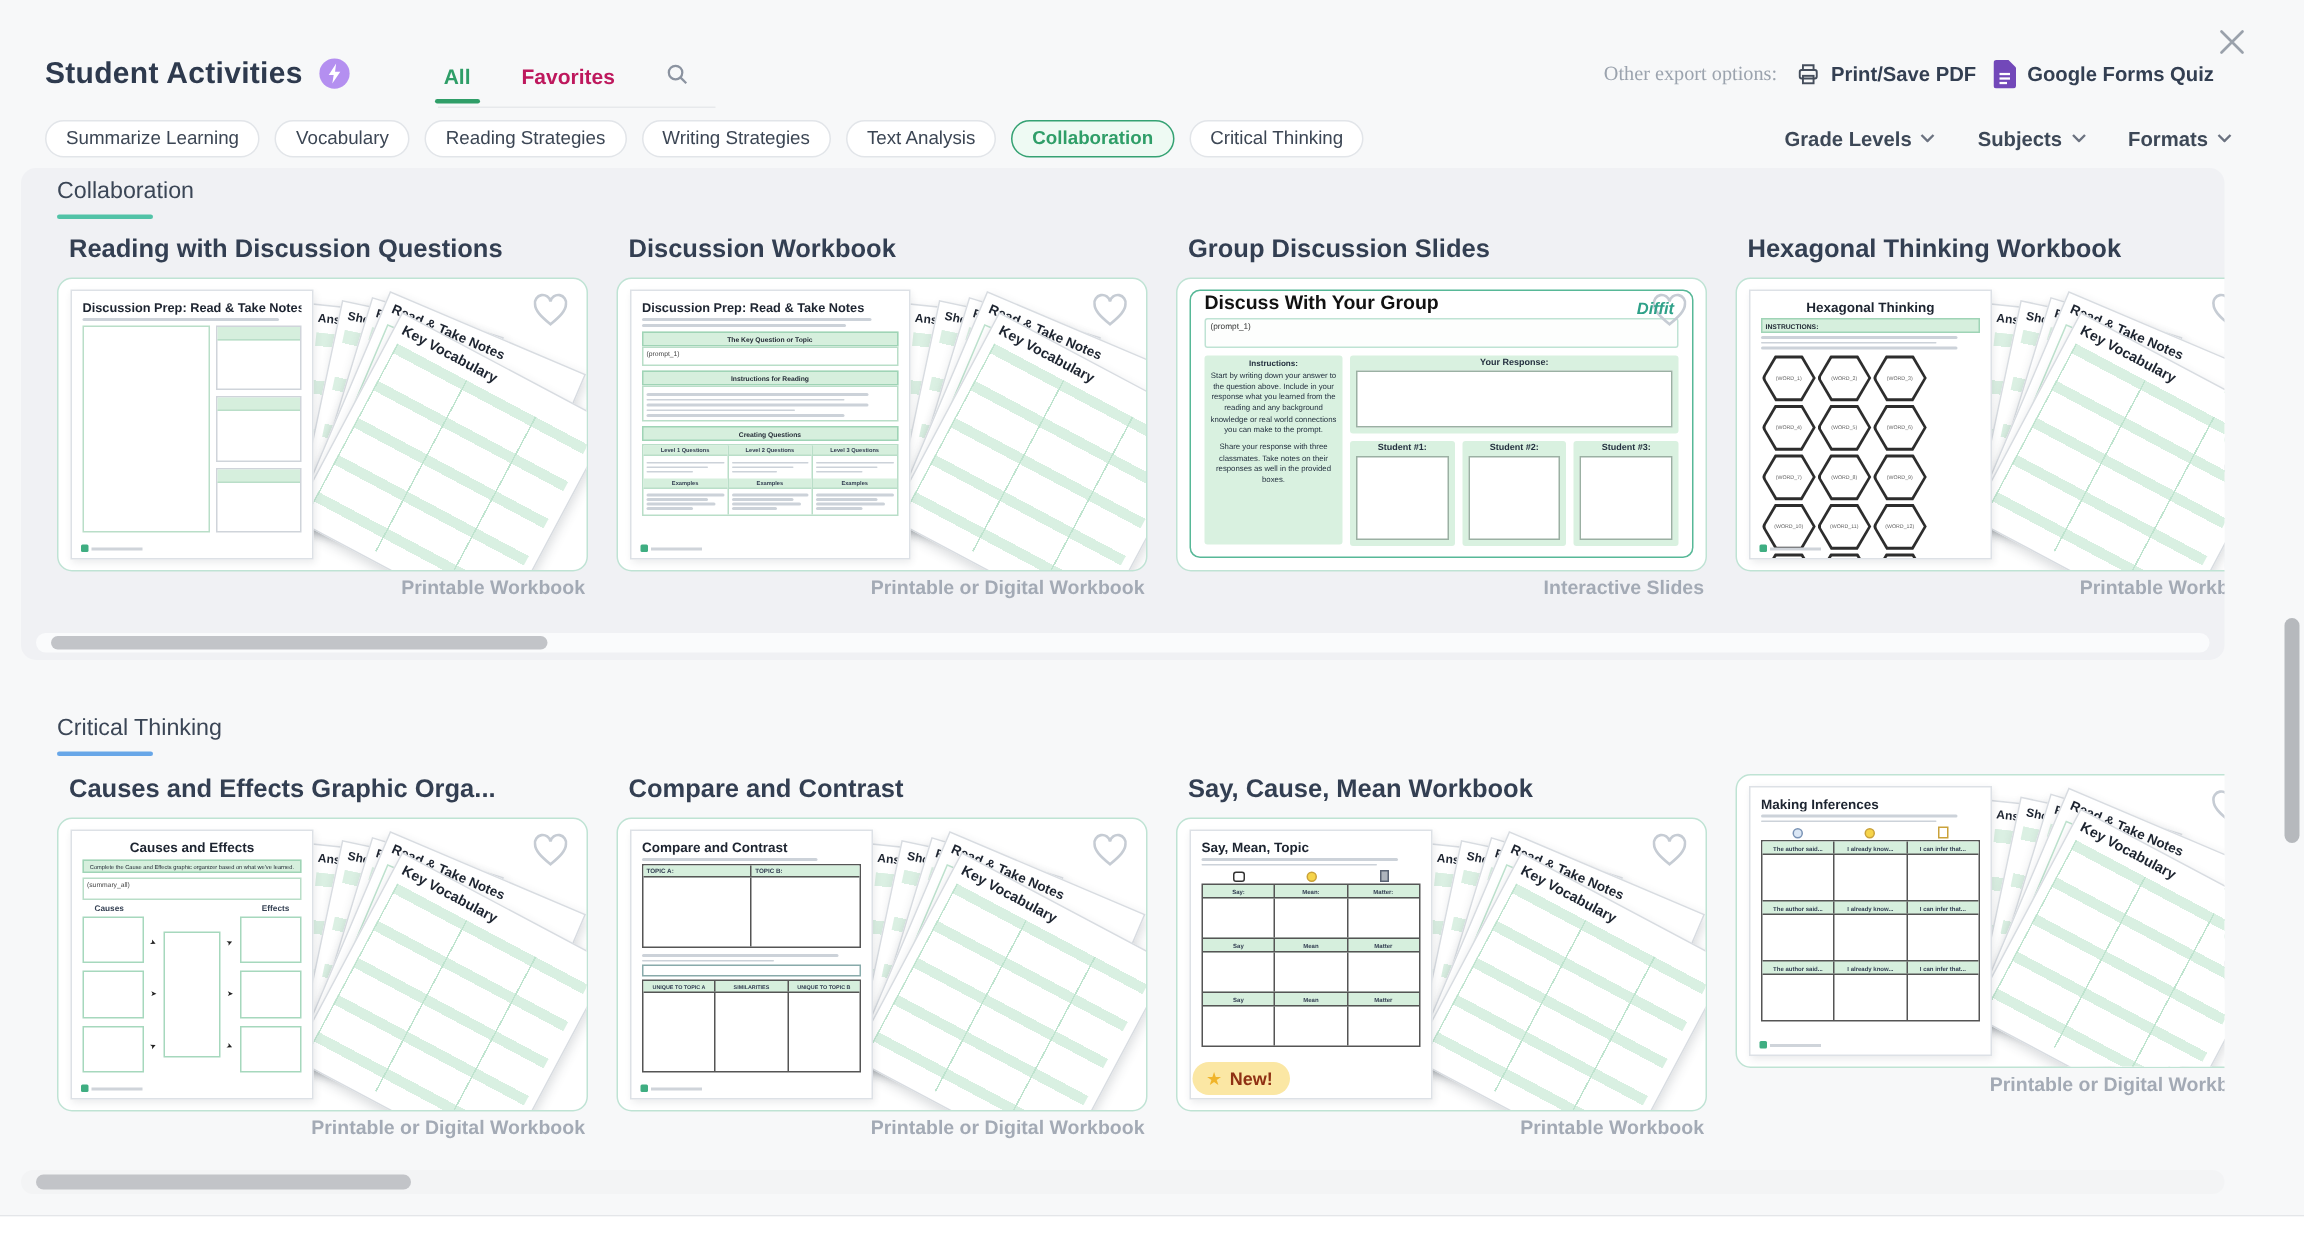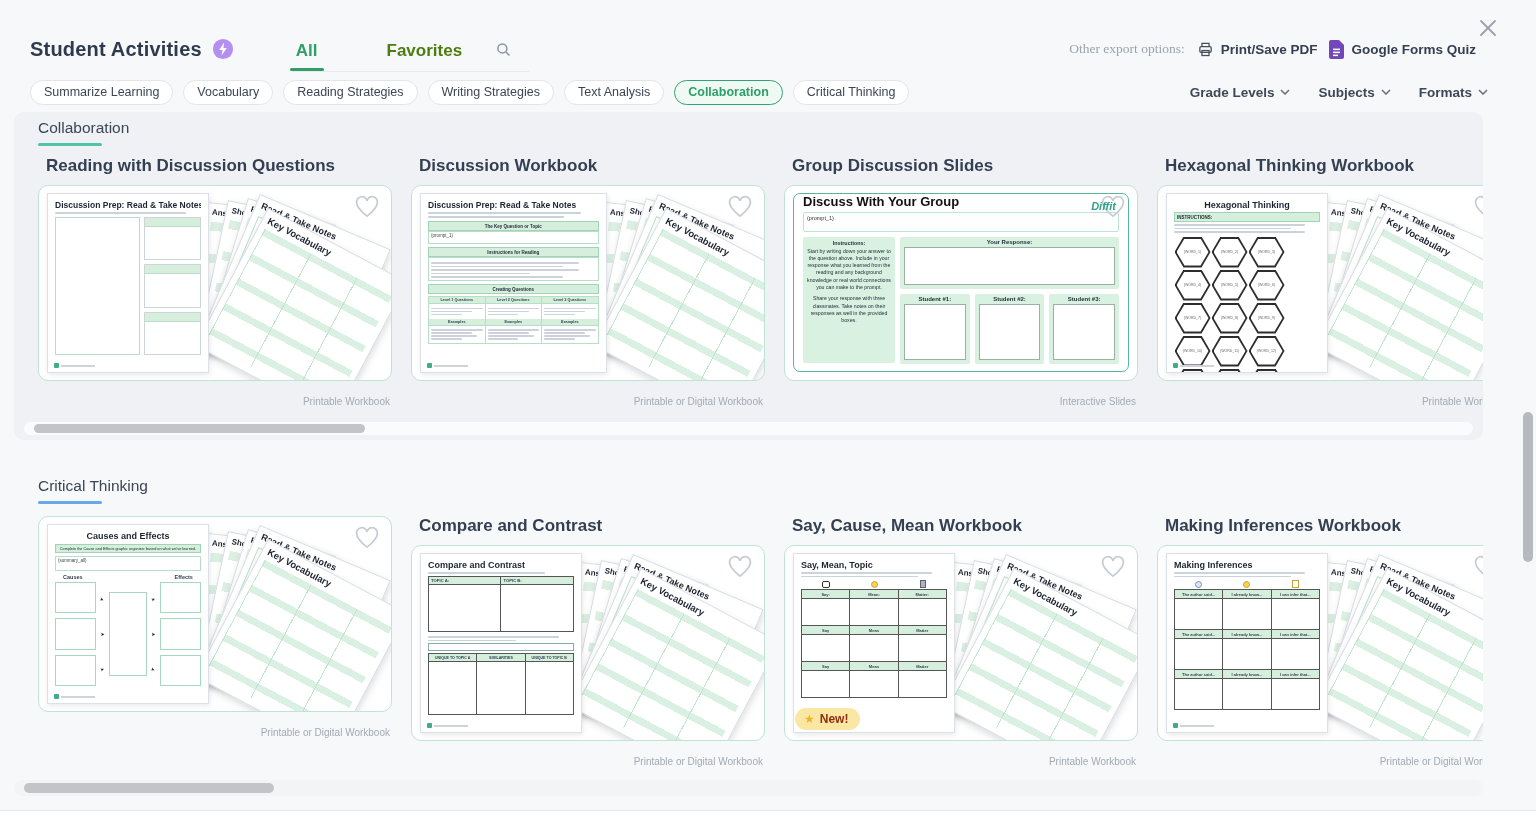--- a/index.html
+++ b/index.html
@@ -14,7 +14,7 @@
   .page-title { font-size:20px; font-weight:bold; color:#2e3a4e; letter-spacing:.2px; }
   .bolt { margin-left:10px; width:22px; height:22px; }
   .tabs { display:flex; align-items:center; gap:34px; margin-left:58px; border-bottom:1px solid #e7e9ec; padding:4px 18px 10px 4px; position:relative; top:5px; }
-  .tab { font-size:17px; color:#495362; cursor:pointer; position:relative; font-weight:bold; }
+  .tab { font-size:14px; color:#495362; cursor:pointer; position:relative; font-weight:bold; }
   .tab.active { color:#2f9e68; }
   .tab.active::after { content:""; position:absolute; left:-6px; right:-6px; bottom:-10px; height:3px; background:#2f9e68; border-radius:2px; }
   .tab.inactive { font-weight:bold; color:#4d7c0f;margin-left:35px; }

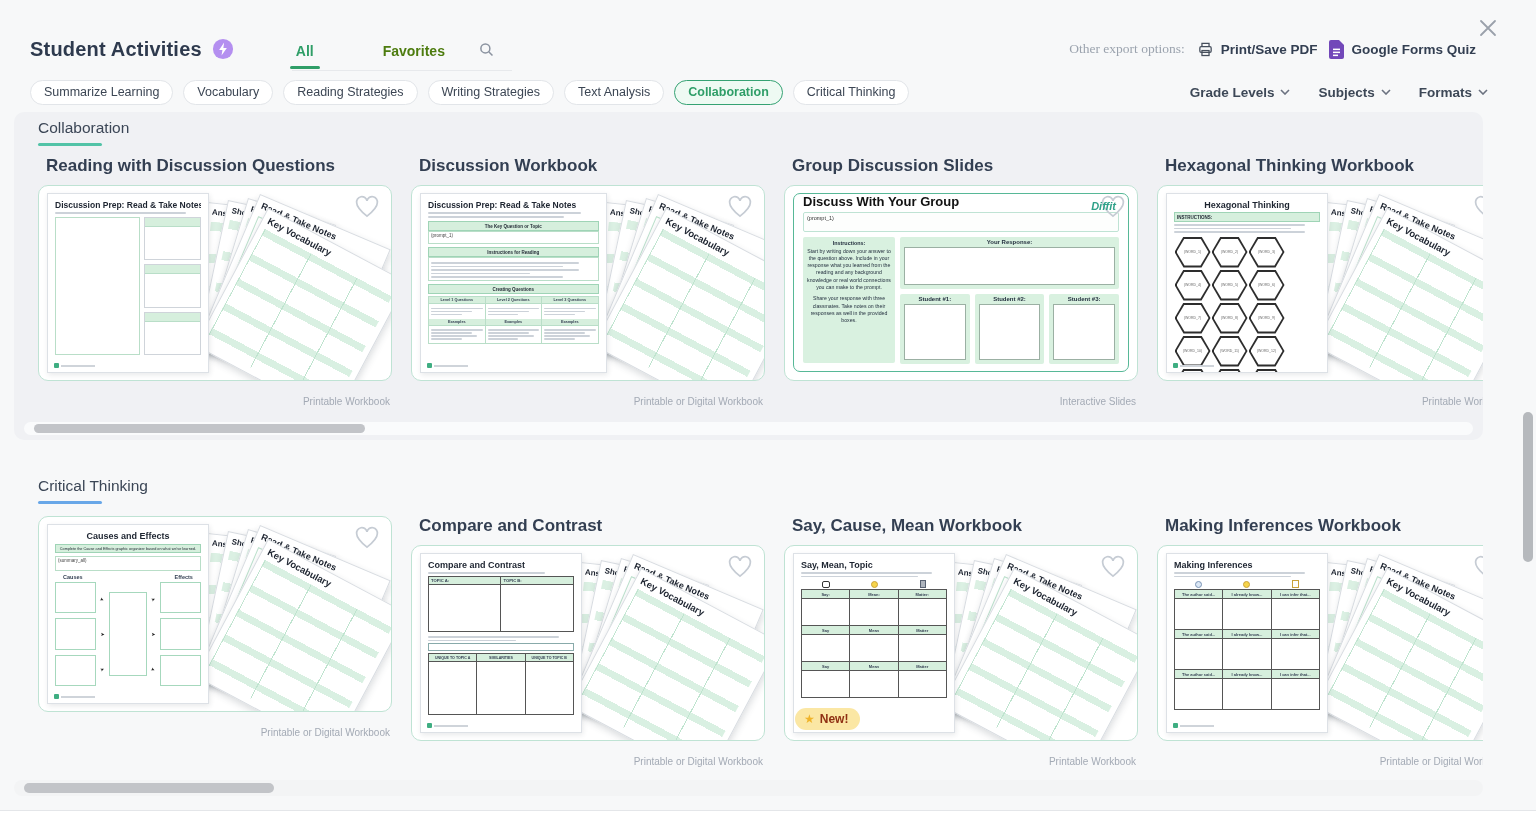--- a/index.html
+++ b/index.html
@@ -17,7 +17,7 @@
   .tab { font-size:14px; color:#495362; cursor:pointer; position:relative; font-weight:bold; }
   .tab.active { color:#2f9e68; }
   .tab.active::after { content:""; position:absolute; left:-6px; right:-6px; bottom:-10px; height:3px; background:#2f9e68; border-radius:2px; }
-  .tab.inactive { font-weight:bold; color:#4d7c0f;margin-left:35px; }
+  .tab.inactive { font-weight:bold; color:#be185d; }
   .search-ic { position:relative; top:1px; cursor:pointer; }
 
   .export-row { margin-left:auto; display:flex; align-items:center; gap:12px; font-size:13.5px; }

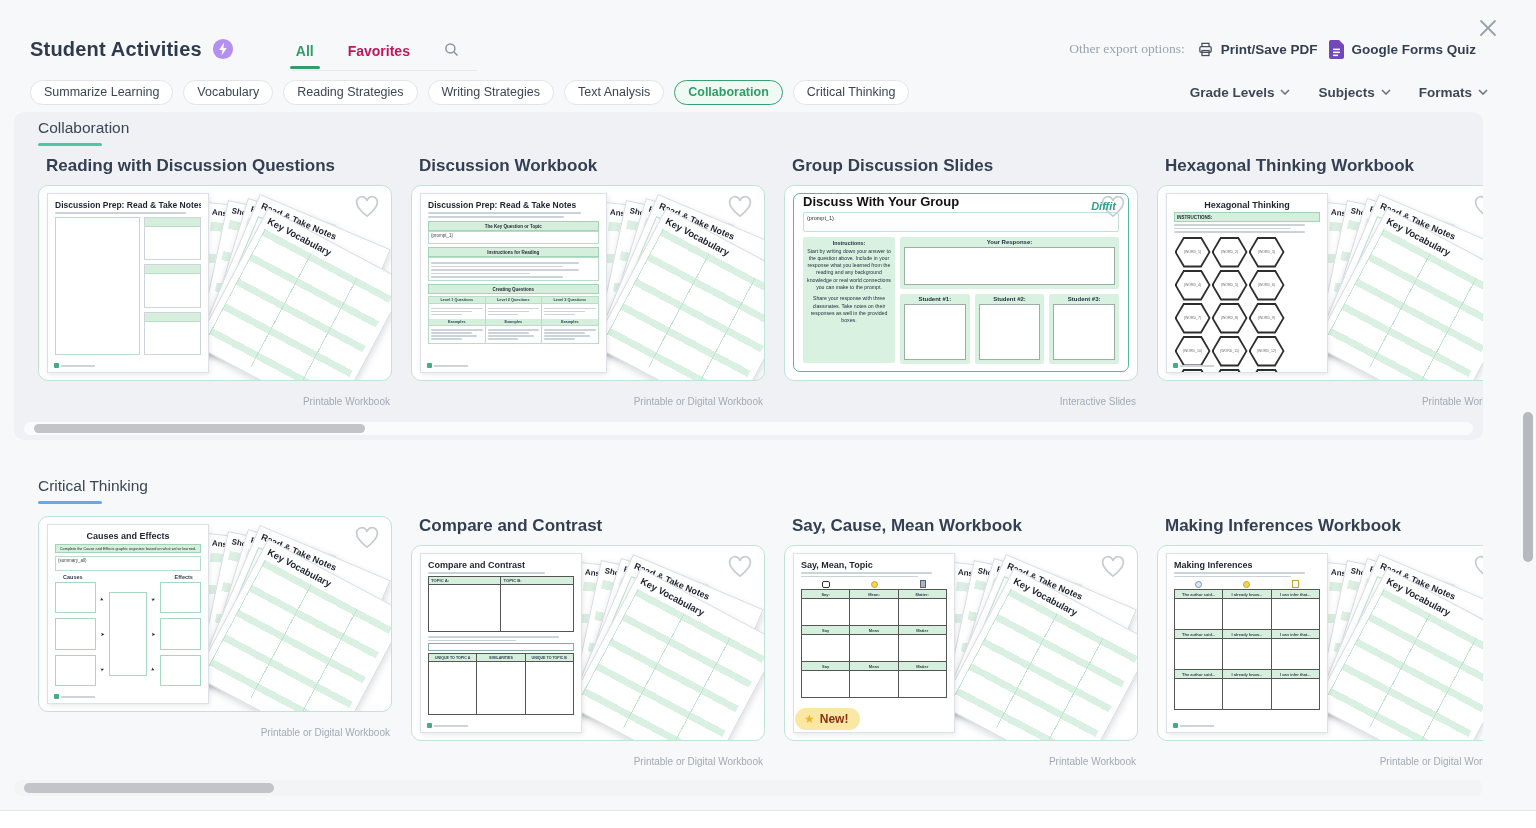--- a/index.html
+++ b/index.html
@@ -48,7 +48,7 @@
   .card-block { width:354px; flex:0 0 354px; }
   .card-title { font-size:17px; font-weight:bold; color:#333f52; height:22px; margin:0 0 7px 8px; white-space:nowrap; overflow:hidden; }
   .card { position:relative; width:354px; height:196px; background:#ffffff; border:1.5px solid #bfe3d4; border-radius:10px; overflow:hidden; cursor:pointer; }
-  .card-caption { margin-top:15px; text-align:right; font-size:10px; color:#a3aab5; padding-right:2px; white-space:nowrap; }
+  .card-caption { margin-top:3px; text-align:right; font-size:13px; color:#a3aab5; padding-right:2px; white-space:nowrap;font-weight:bold; }
   .heart { position:absolute; top:9px; right:11px; z-index:20; cursor:pointer; }
 
   

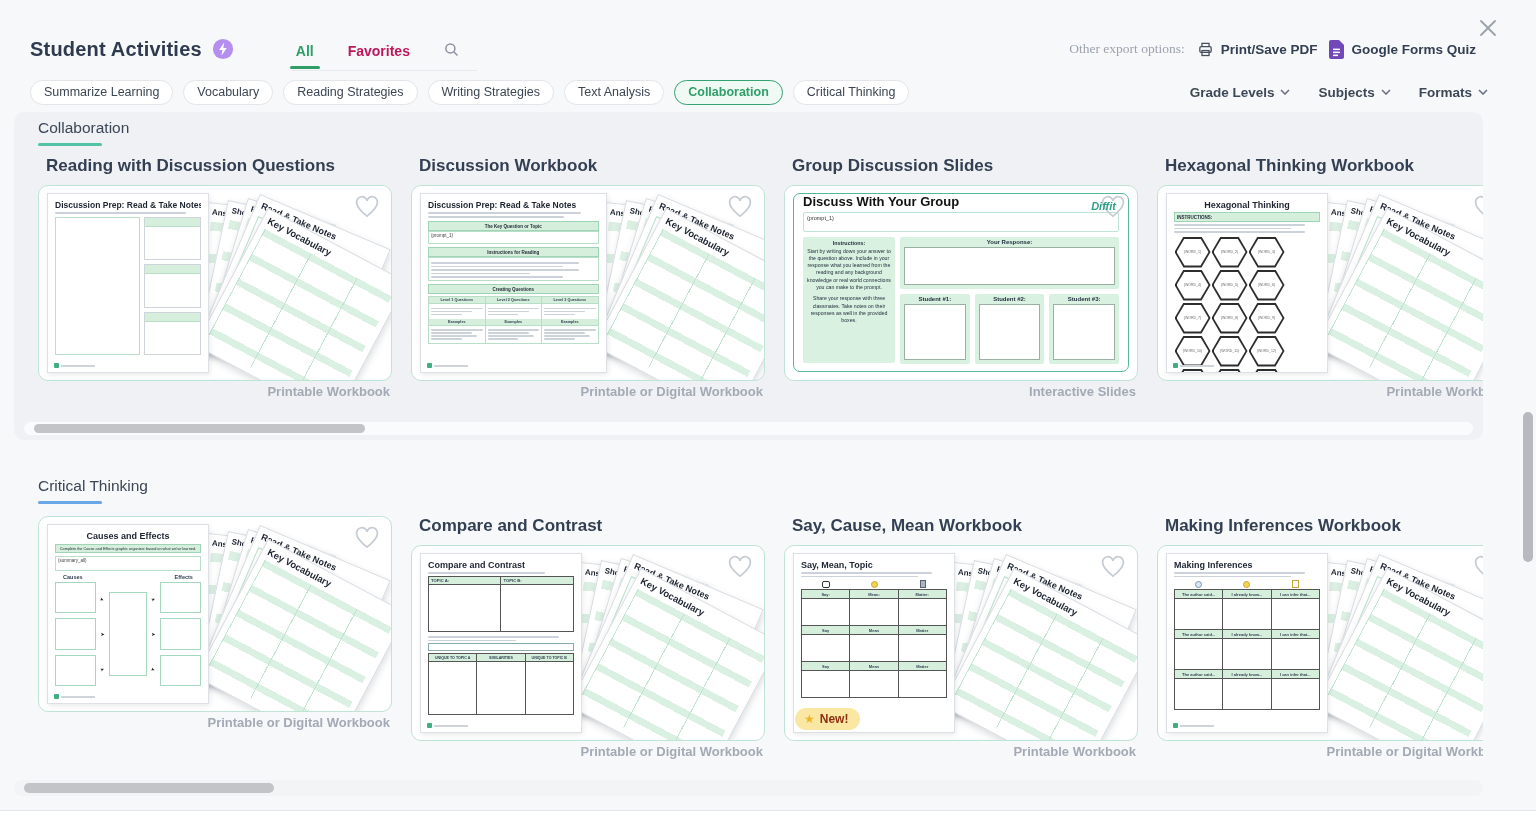--- a/index.html
+++ b/index.html
@@ -563,6 +563,7 @@
   <div class="cards-row">
 
     <div class="card-block">
+      <div class="card-title">Causes and Effects Graphic Orga...</div>
       <div class="card">
         <span class="heart"><svg width="26" height="24" viewBox="0 0 24 22" fill="none" stroke="#c6ccd4" stroke-width="1.6">
               <path d="M12 19.5 C6 14.5 2.5 11 2.5 7.2 A4.8 4.8 0 0 1 12 5.4 A4.8 4.8 0 0 1 21.5 7.2 C21.5 11 18 14.5 12 19.5 Z"></path>

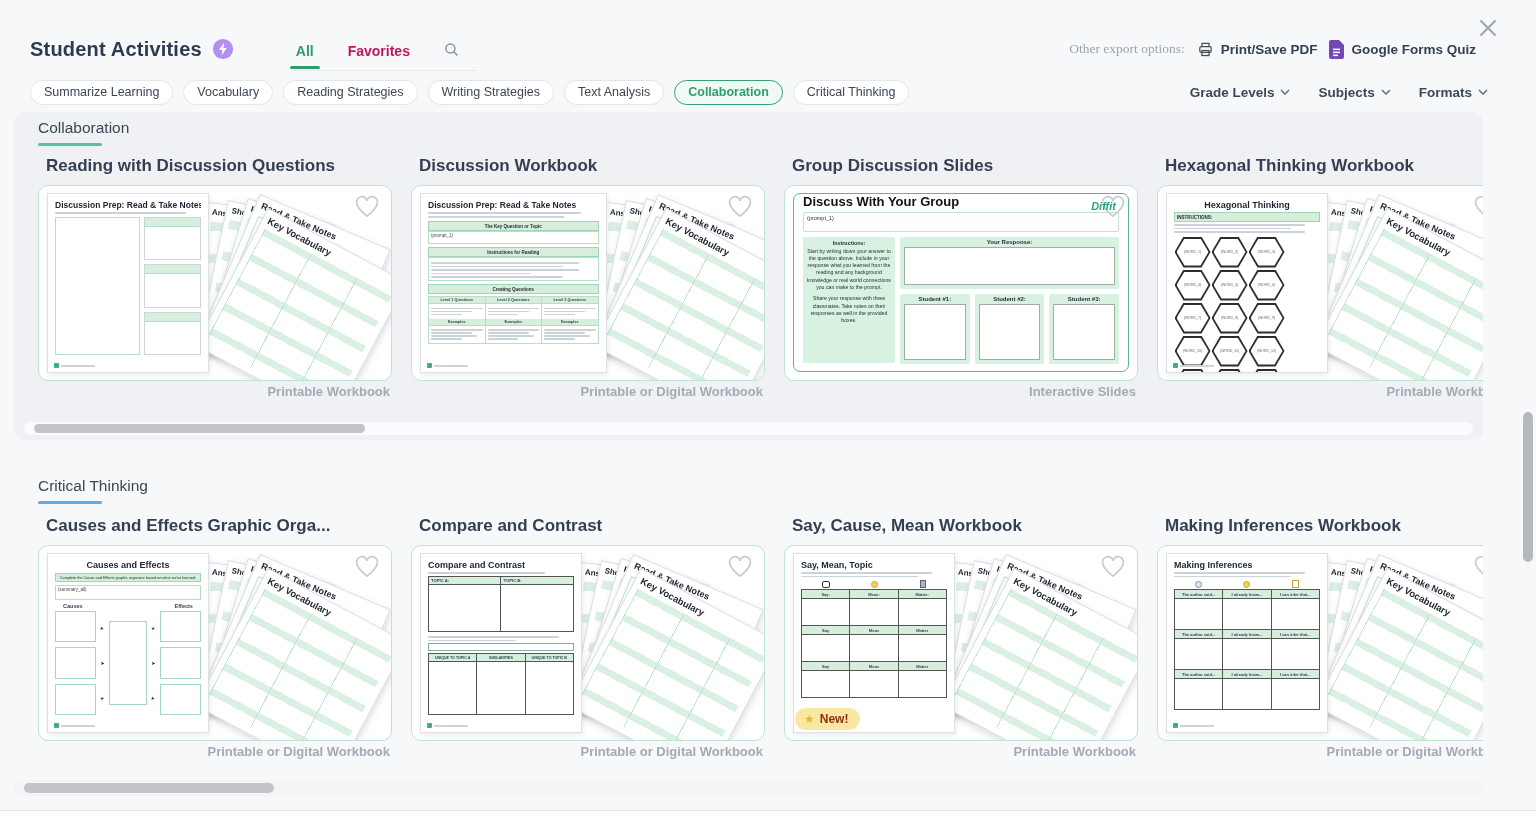--- a/index.html
+++ b/index.html
@@ -776,7 +776,6 @@
     </div>
 
     <div class="card-block">
-      <div class="card-title">Making Inferences Workbook</div>
       <div class="card">
         <span class="heart"><svg width="26" height="24" viewBox="0 0 24 22" fill="none" stroke="#c6ccd4" stroke-width="1.6">
               <path d="M12 19.5 C6 14.5 2.5 11 2.5 7.2 A4.8 4.8 0 0 1 12 5.4 A4.8 4.8 0 0 1 21.5 7.2 C21.5 11 18 14.5 12 19.5 Z"></path>

